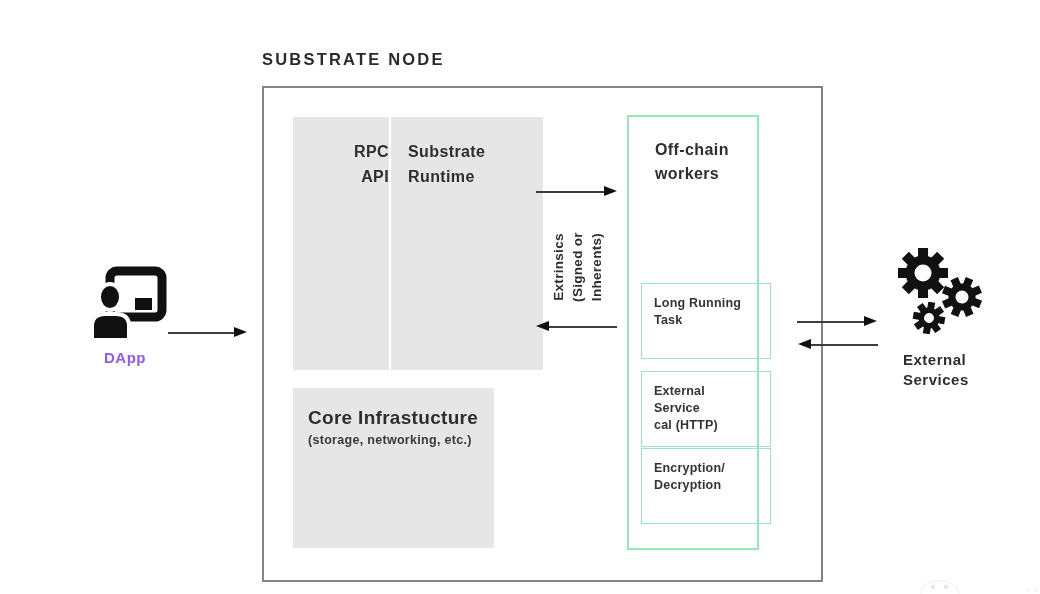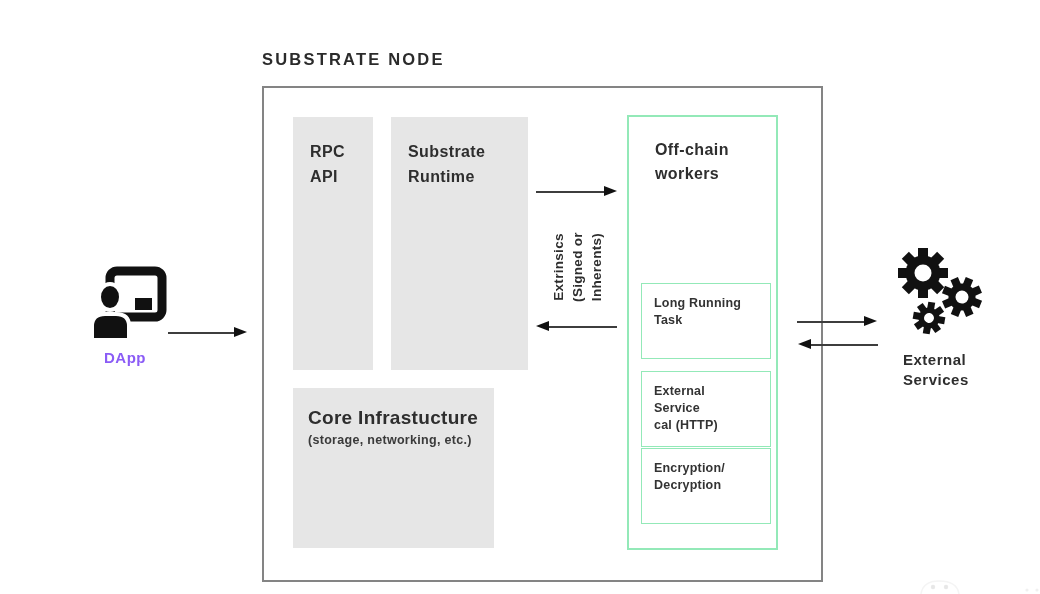--- a/index.html
+++ b/index.html
@@ -17,7 +17,7 @@
     left:262px;top:86px;width:557px;height:492px;border:2px solid #848484;background:#fff;
   }
   .gray-box{background:#e6e6e6;box-sizing:border-box;}
-  .rpc-box{left:293px;top:117px;width:80px;height:253px;padding:22px 0 0 17px;}
+  .rpc-box{left:293px;top:117px;width:96px;height:253px;padding:22px 0 0 17px;text-align:right;}
   .runtime-box{left:391px;top:117px;width:137px;height:253px;padding:22px 0 0 17px;}
   .box-label{font-size:16px;line-height:25px;letter-spacing:.4px;color:#2e2e2e;font-weight:700;}
   .core-box{left:293px;top:388px;width:201px;height:160px;padding:19px 0 0 15px;}

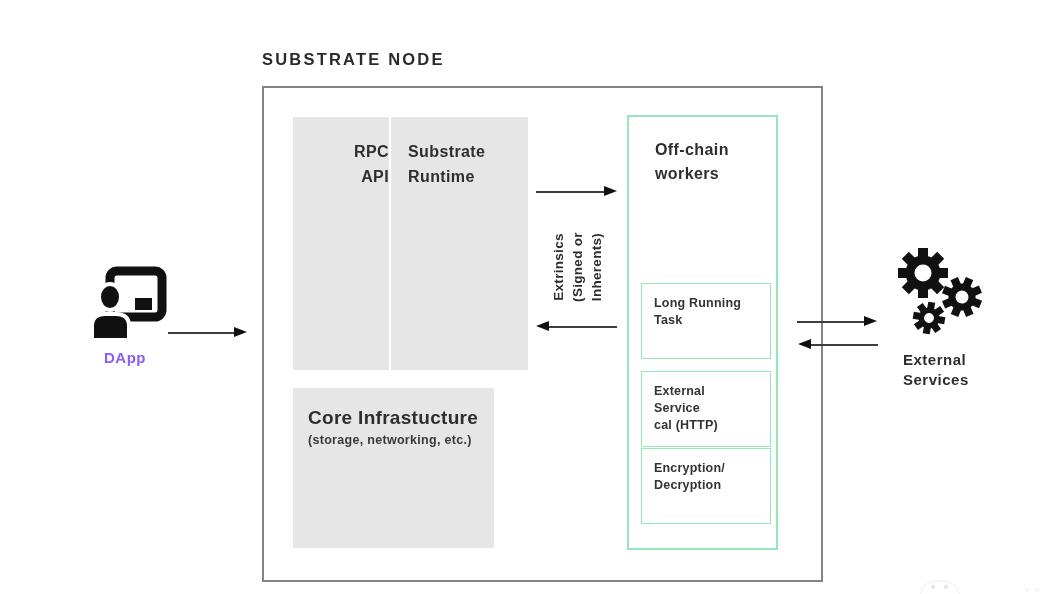--- a/index.html
+++ b/index.html
@@ -18,7 +18,7 @@
   }
   .gray-box{background:#e6e6e6;box-sizing:border-box;}
   .rpc-box{left:293px;top:117px;width:96px;height:253px;padding:22px 0 0 17px;text-align:right;}
-  .runtime-box{left:391px;top:117px;width:137px;height:253px;padding:22px 0 0 17px;}
+  .runtime-box{left:391px;top:117px;width:152px;height:253px;padding:22px 0 0 17px;}
   .box-label{font-size:16px;line-height:25px;letter-spacing:.4px;color:#2e2e2e;font-weight:700;}
   .core-box{left:293px;top:388px;width:201px;height:160px;padding:19px 0 0 15px;}
   .core-title{font-size:19px;letter-spacing:.3px;font-weight:700;color:#2e2e2e;}

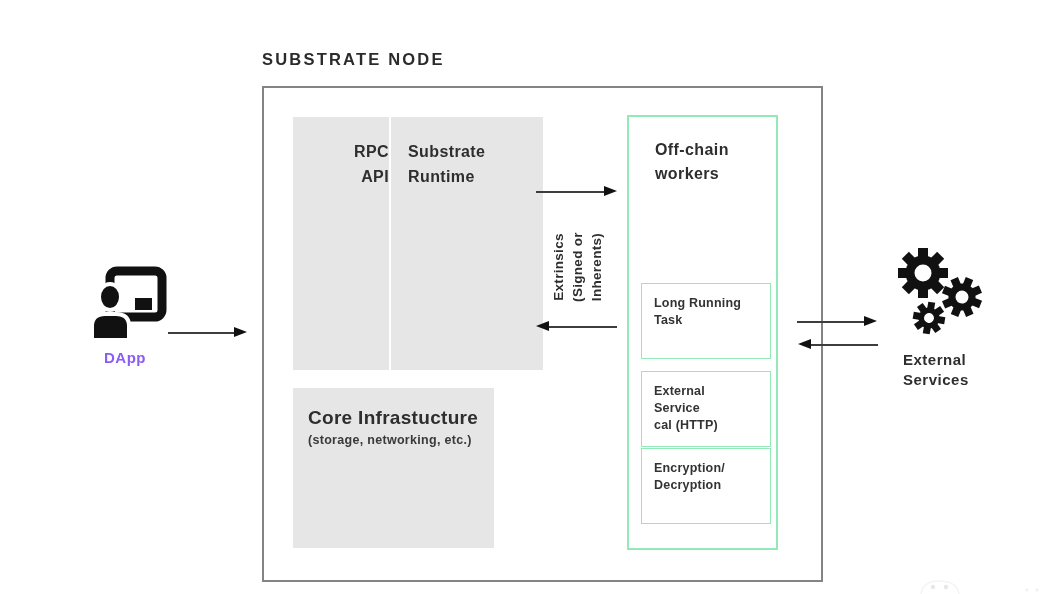--- a/index.html
+++ b/index.html
@@ -25,7 +25,7 @@
   .core-subtitle{font-size:12.5px;letter-spacing:.3px;margin-top:4px;color:#3a3a3a;font-weight:700;}
 
   .ocw-box{
-    left:627px;top:115px;width:151px;height:435px;border:2px solid #93e9b8;box-sizing:border-box;background:#fff;
+    left:627px;top:115px;width:132px;height:435px;border:2px solid #93e9b8;box-sizing:border-box;background:#fff;
   }
   .ocw-title{position:absolute;left:26px;top:21px;font-size:16px;line-height:24px;letter-spacing:.4px;font-weight:700;color:#2e2e2e;}
   .task-box{

